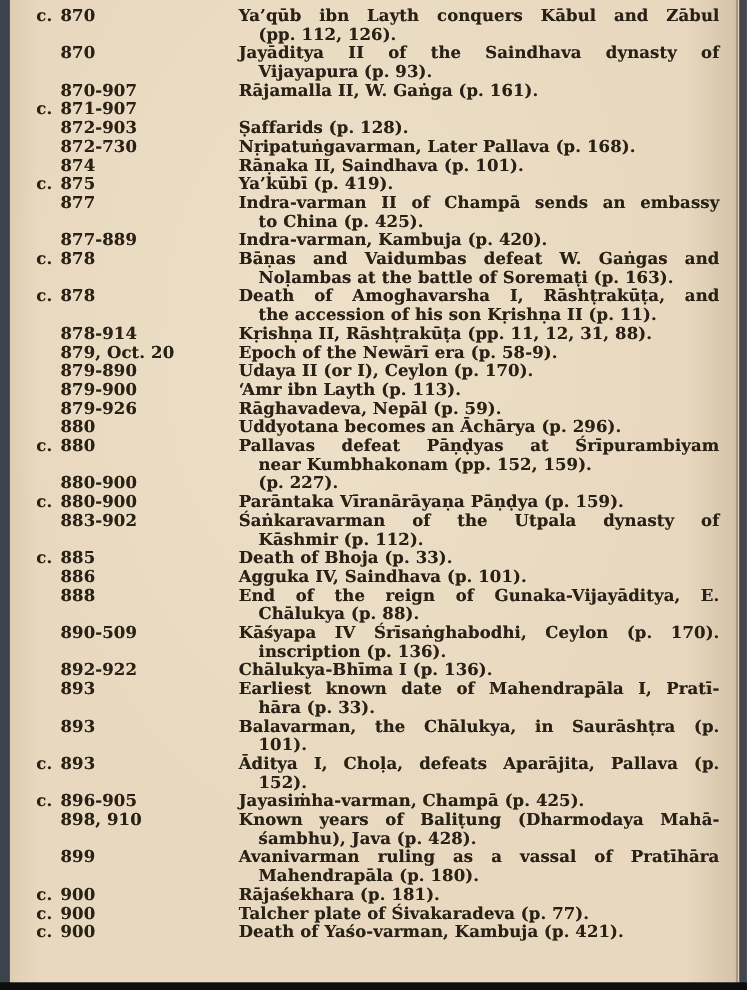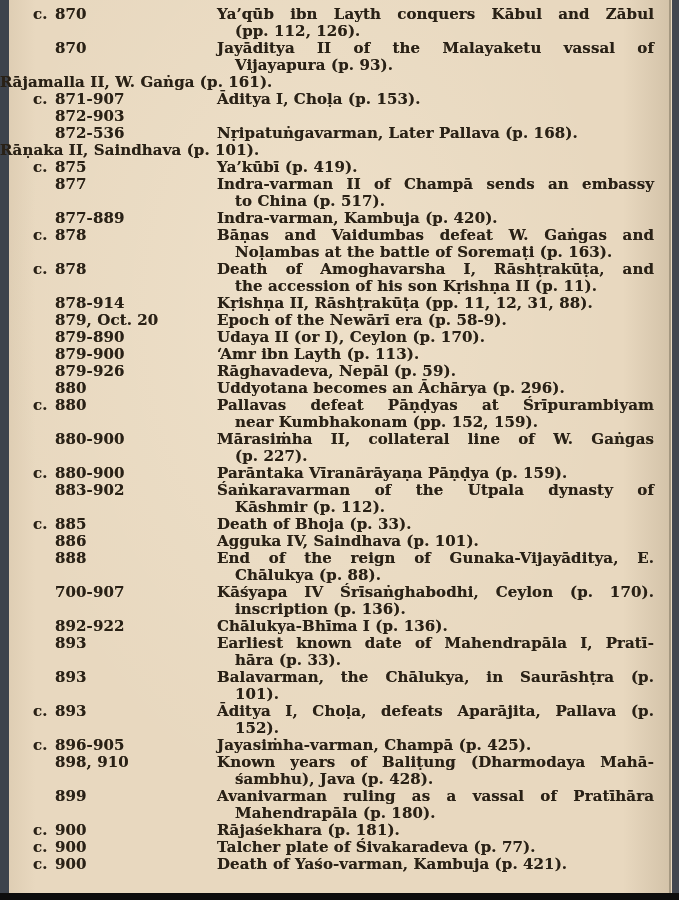--- a/index.html
+++ b/index.html
@@ -85,7 +85,7 @@
             <span>870</span>
           </div>
           <div class="desc">
-            <div class="line just">Jayāditya II of the Malayaketu vassal of</div>
+            <div class="line just">Jayāditya II of the Saindhava dynasty of</div>
             <div class="line cont">Vijayapura (p. 93).</div>
           </div>
         </div>

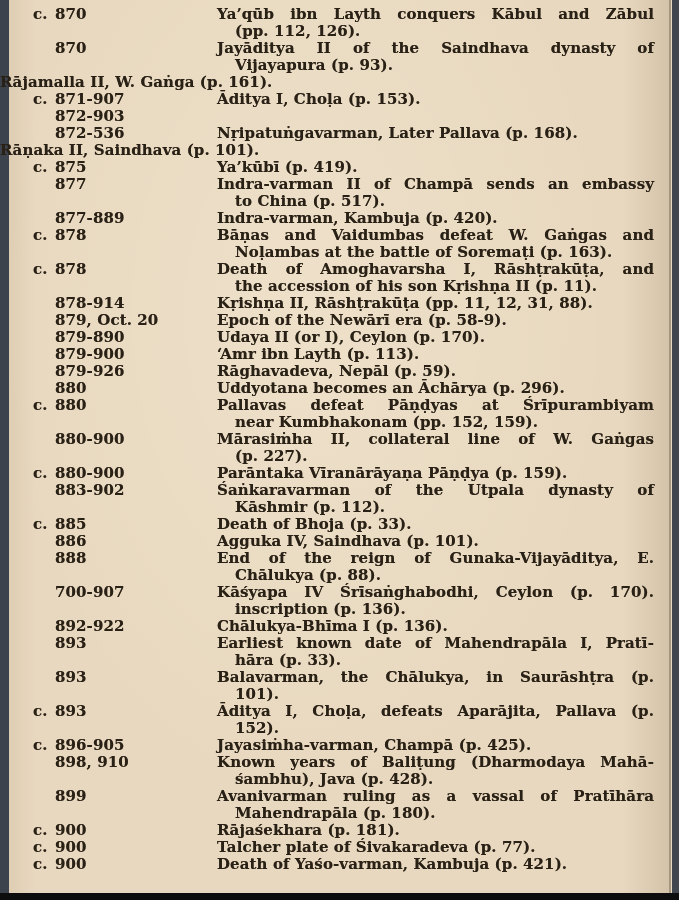--- a/index.html
+++ b/index.html
@@ -90,6 +90,10 @@
           </div>
         </div>
         <div class="row">
+          <div class="date">
+            <span class="prefix"></span>
+            <span>870-907</span>
+          </div>
           <div class="desc">
             <div class="line">Rājamalla II, W. Gaṅga (p. 161).</div>
           </div>

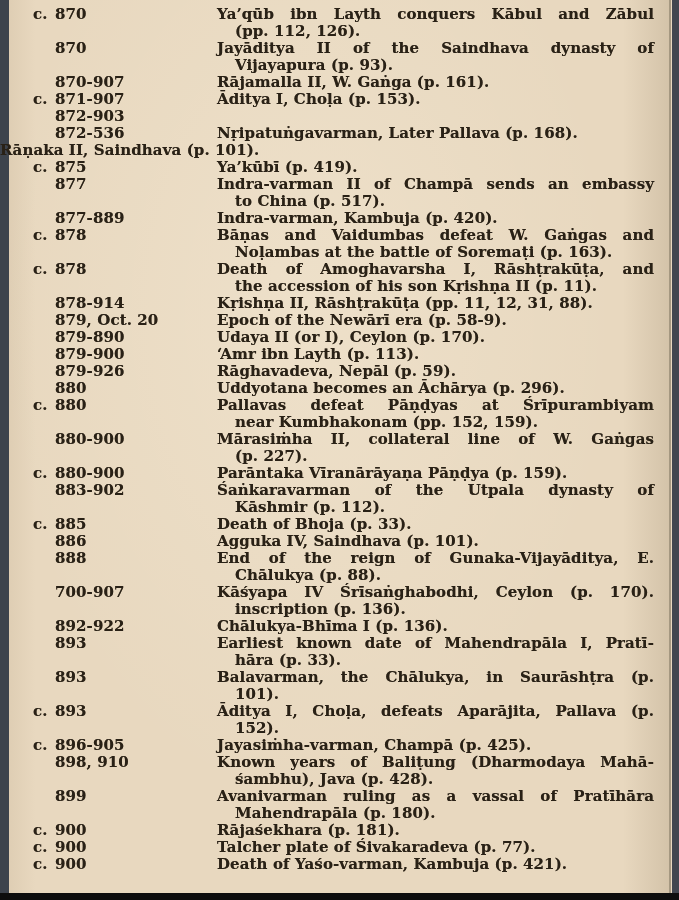--- a/index.html
+++ b/index.html
@@ -103,9 +103,6 @@
             <span class="prefix">c.</span>
             <span>871-907</span>
           </div>
-          <div class="desc">
-            <div class="line">Āditya I, Choḷa (p. 153).</div>
-          </div>
         </div>
         <div class="row">
           <div class="date">

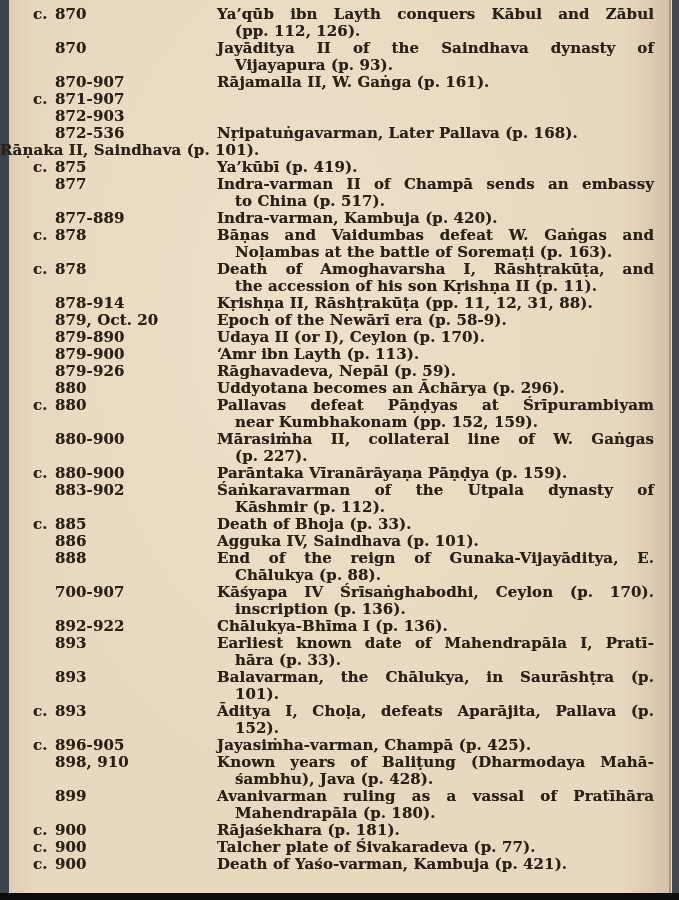--- a/index.html
+++ b/index.html
@@ -109,6 +109,9 @@
             <span class="prefix"></span>
             <span>872-903</span>
           </div>
+          <div class="desc">
+            <div class="line">Ṣaffarids (p. 128).</div>
+          </div>
         </div>
         <div class="row">
           <div class="date">

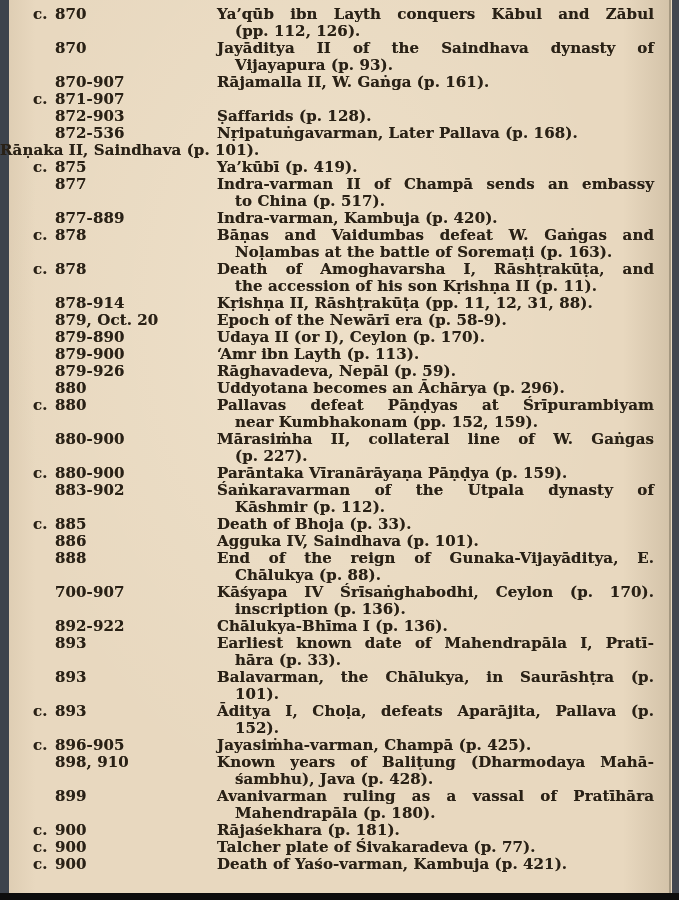--- a/index.html
+++ b/index.html
@@ -116,7 +116,7 @@
         <div class="row">
           <div class="date">
             <span class="prefix"></span>
-            <span>872-536</span>
+            <span>872-730</span>
           </div>
           <div class="desc">
             <div class="line">Nṛipatuṅgavarman, Later Pallava (p. 168).</div>

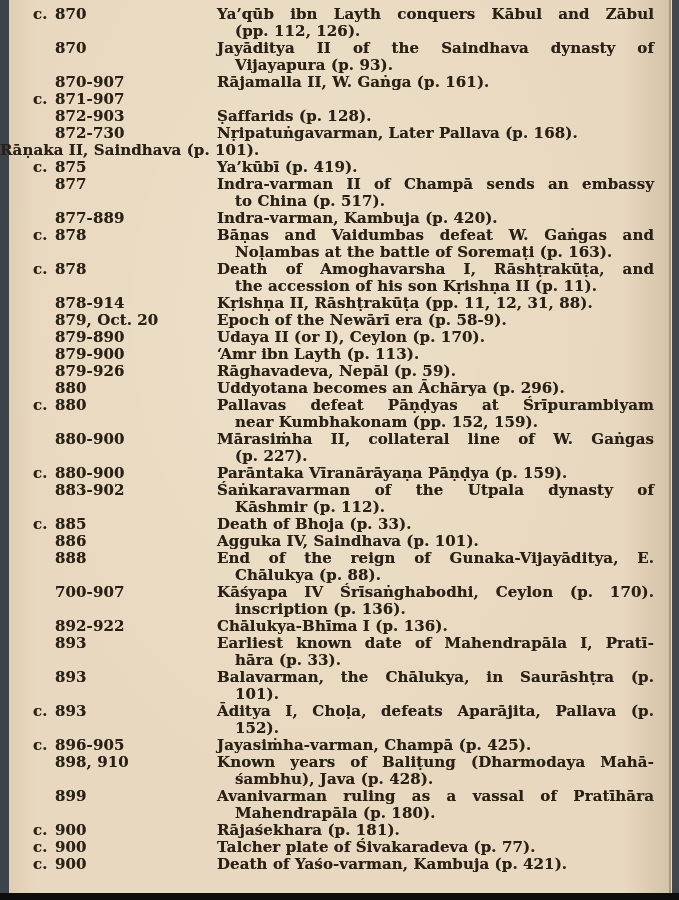--- a/index.html
+++ b/index.html
@@ -123,6 +123,10 @@
           </div>
         </div>
         <div class="row">
+          <div class="date">
+            <span class="prefix"></span>
+            <span>874</span>
+          </div>
           <div class="desc">
             <div class="line">Rāṇaka II, Saindhava (p. 101).</div>
           </div>

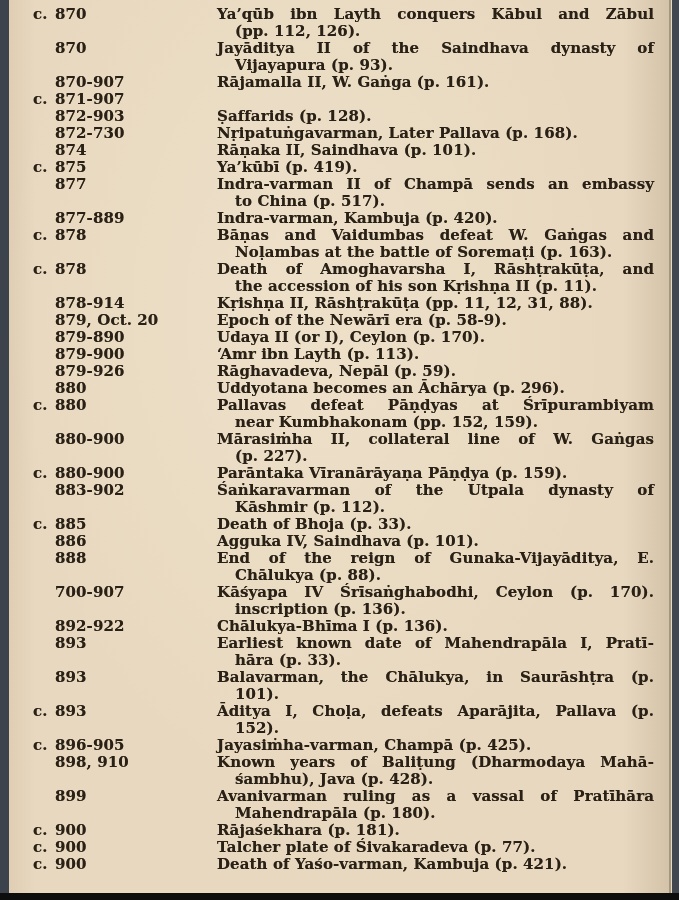--- a/index.html
+++ b/index.html
@@ -147,7 +147,7 @@
           </div>
           <div class="desc">
             <div class="line just">Indra-varman II of Champā sends an embassy</div>
-            <div class="line cont">to China (p. 517).</div>
+            <div class="line cont">to China (p. 425).</div>
           </div>
         </div>
         <div class="row">

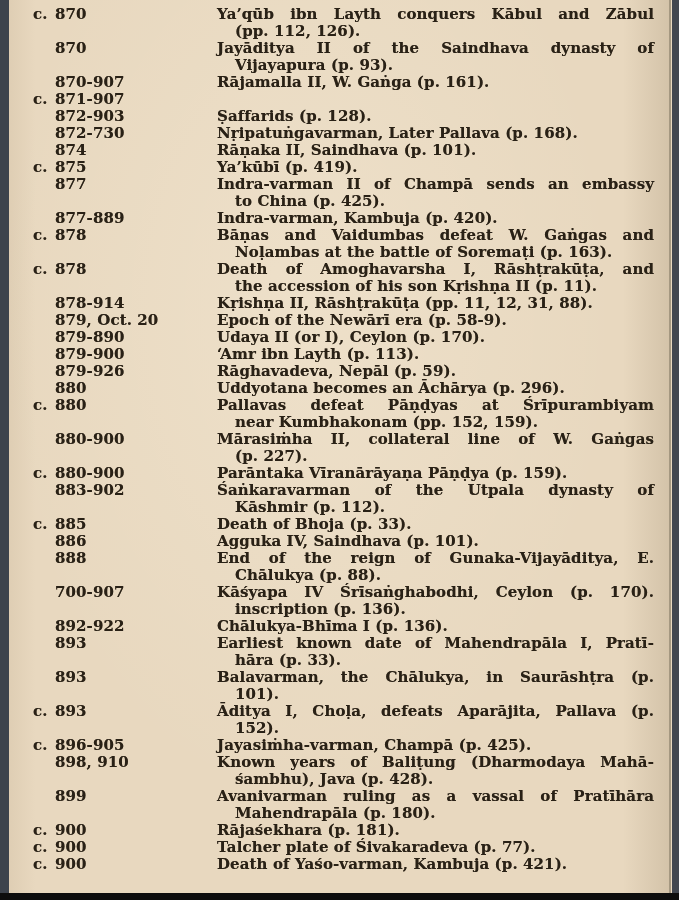--- a/index.html
+++ b/index.html
@@ -249,7 +249,6 @@
             <span>880-900</span>
           </div>
           <div class="desc">
-            <div class="line just">Mārasiṁha II, collateral line of W. Gaṅgas</div>
             <div class="line cont">(p. 227).</div>
           </div>
         </div>

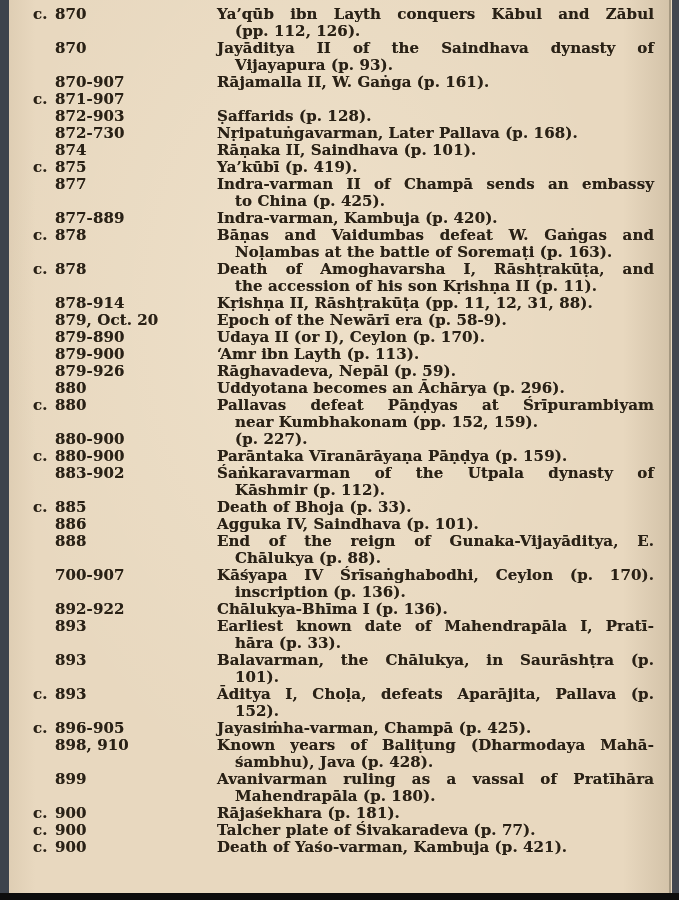--- a/index.html
+++ b/index.html
@@ -302,7 +302,7 @@
         <div class="row">
           <div class="date">
             <span class="prefix"></span>
-            <span>700-907</span>
+            <span>890-509</span>
           </div>
           <div class="desc">
             <div class="line just">Kāśyapa IV Śrīsaṅghabodhi, Ceylon (p. 170).</div>

